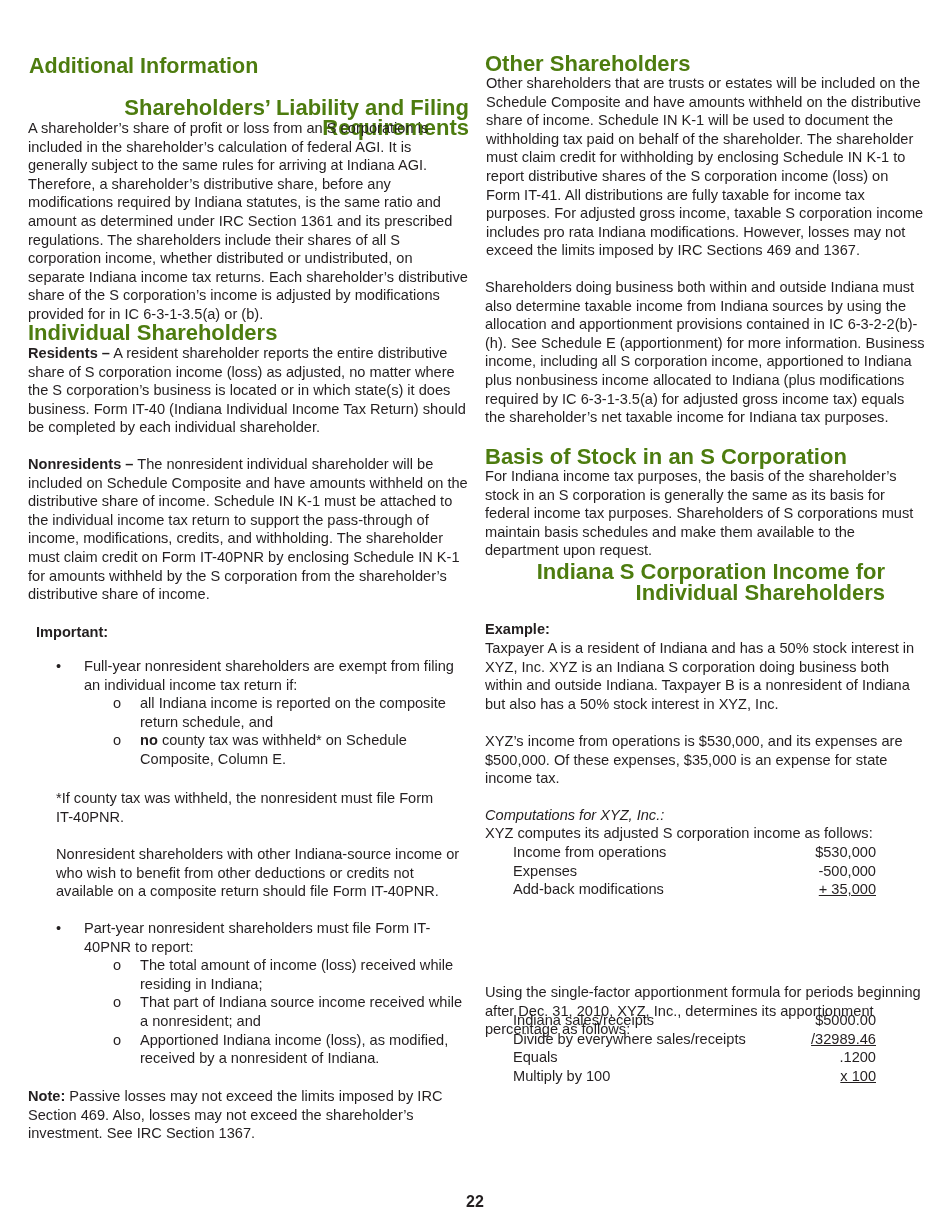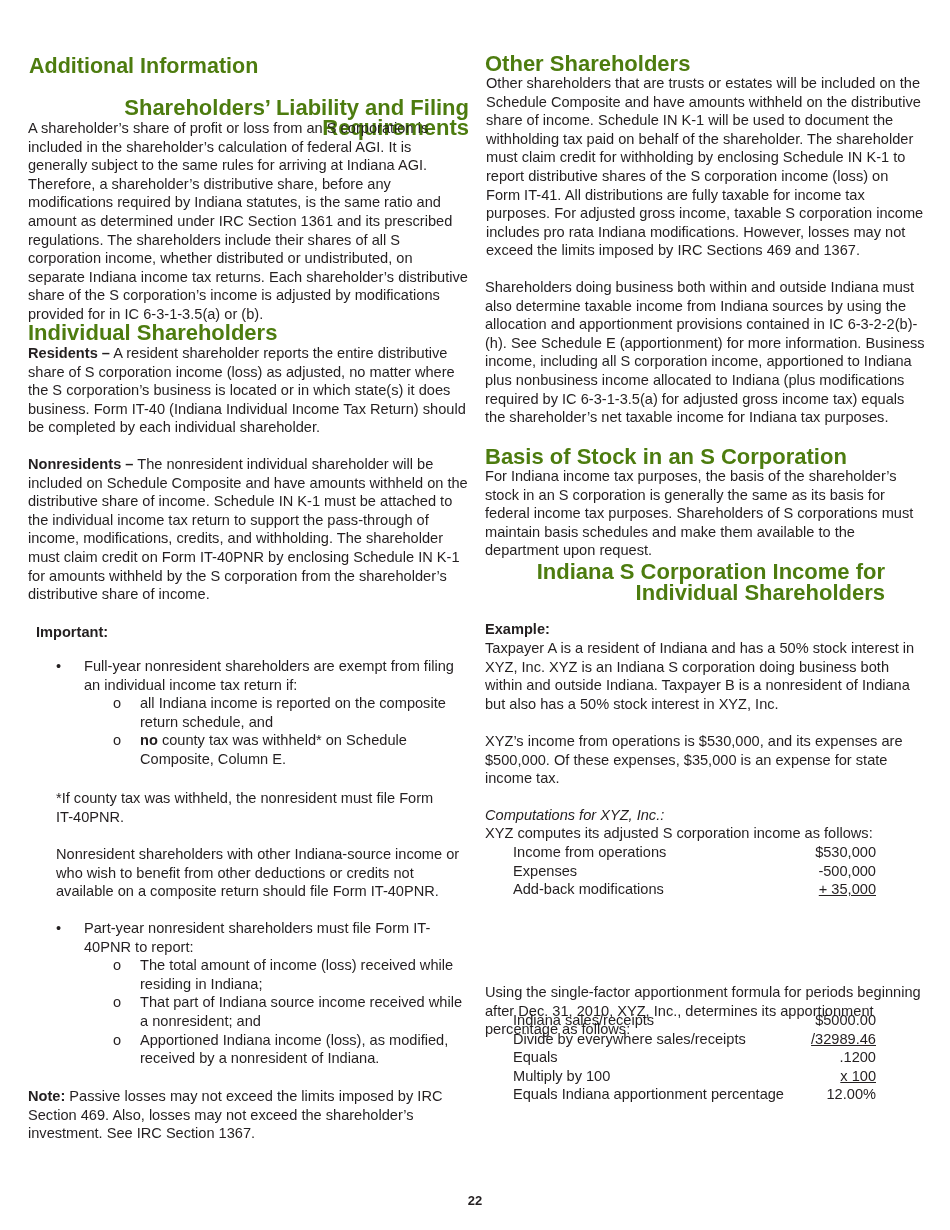--- a/index.html
+++ b/index.html
@@ -126,10 +126,6 @@
       <span>Multiply by 100</span>
       <span class="val ul">x 100</span>
     </div>
-  <div class="row">
-      <span>Equals Indiana apportionment percentage</span>
-      <span class="val">12.00%</span>
-    </div>
 </div>
 
 <div class="pagenum">22</div>

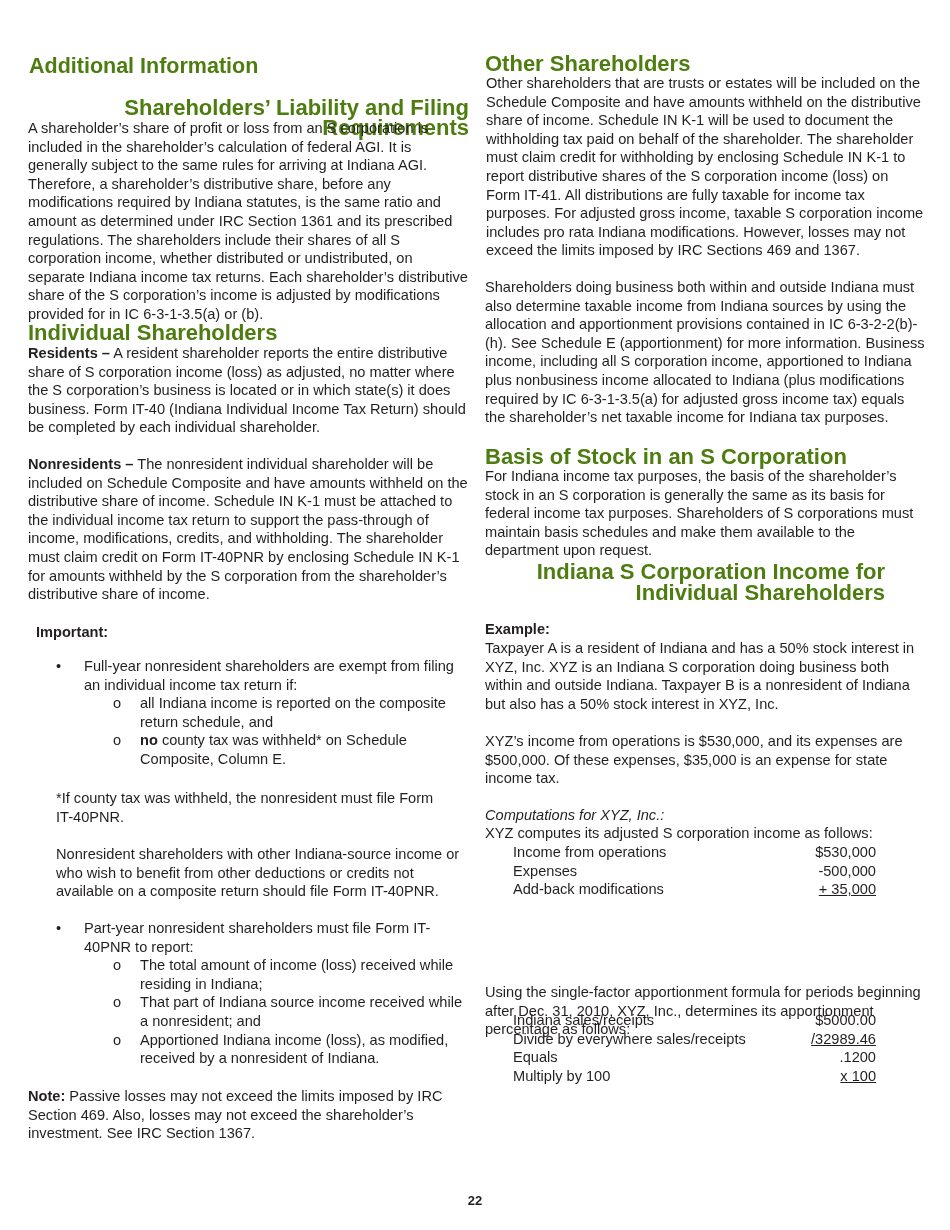--- a/index.html
+++ b/index.html
@@ -19,7 +19,7 @@
   .tbl .row { display: flex; justify-content: space-between; height: 18.6px; }
   .tbl .val { text-align: right; }
   .ul { text-decoration: underline; }
-  .pagenum { position: absolute; left: 0; width: 950px; text-align: center; top: 1193px; font-family: "Liberation Sans", "DejaVu Sans", sans-serif; font-weight: bold; font-size: 13px; }
+  .pagenum { position: absolute; left: 0; width: 950px; text-align: center; top: 1193px; font-family: "Liberation Sans", "DejaVu Sans", sans-serif; font-weight: bold; font-size: 16px; }
 </style>
 </head>
 <body>

